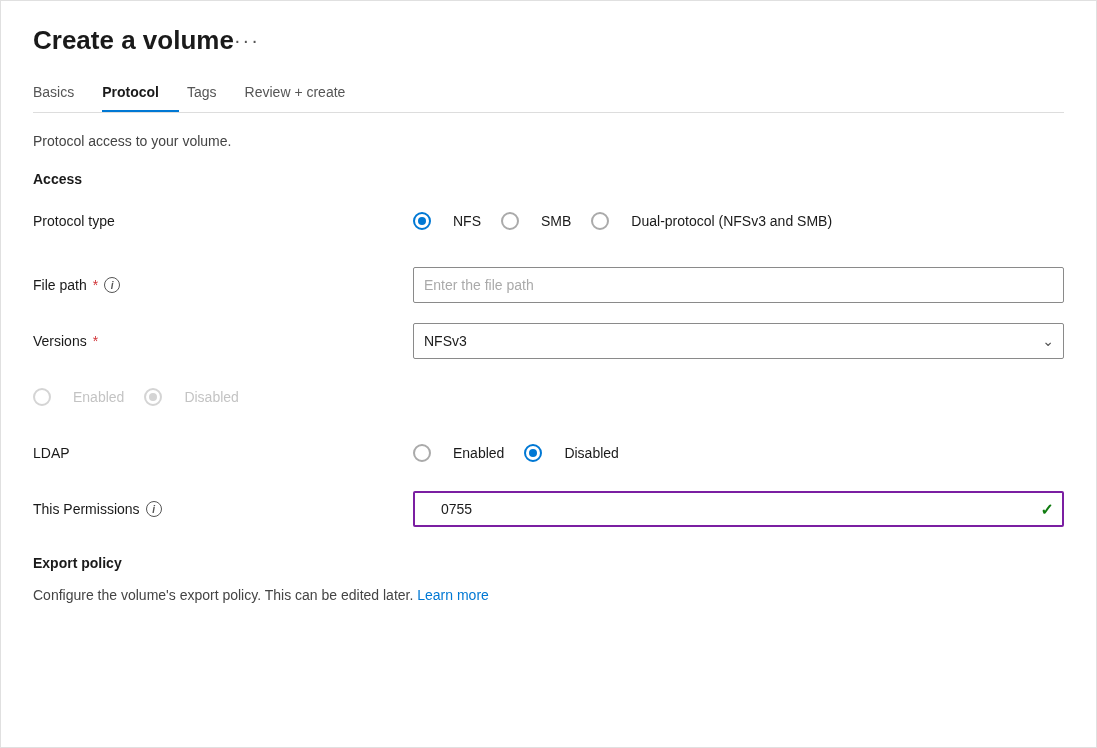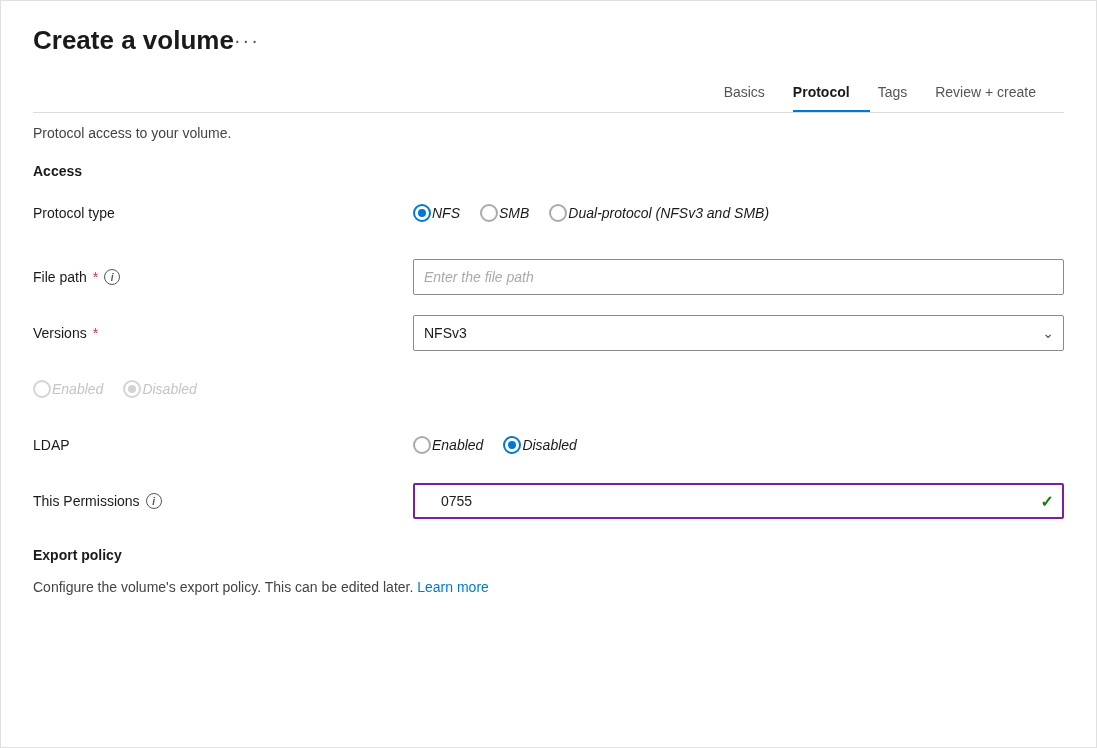--- a/index.html
+++ b/index.html
@@ -40,9 +40,8 @@
       display: flex;
       align-items: flex-end;
       border-bottom: 1px solid #ddd;
-      margin-bottom: 12px;
+      margin-bottom: 20px;
       gap: 0;
-      justify-content: flex-end;
     }
     .tab {
       padding: 8px 20px 10px 0;

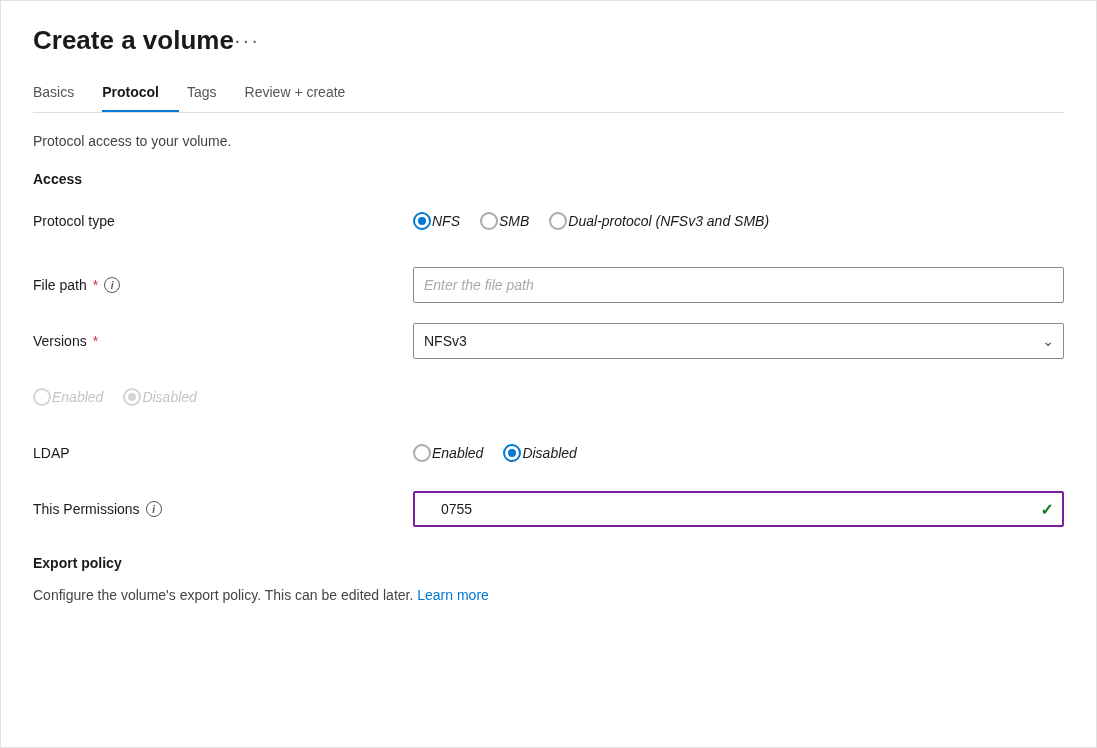--- a/index.html
+++ b/index.html
@@ -159,10 +159,9 @@
     .radio-option {
       display: flex;
       align-items: center;
-      gap: 1px;
+      gap: 22px;
       margin-right: 20px;
       cursor: pointer;
-      font-style: italic;
     }
     .radio-option.disabled-opt {
       opacity: 0.5;

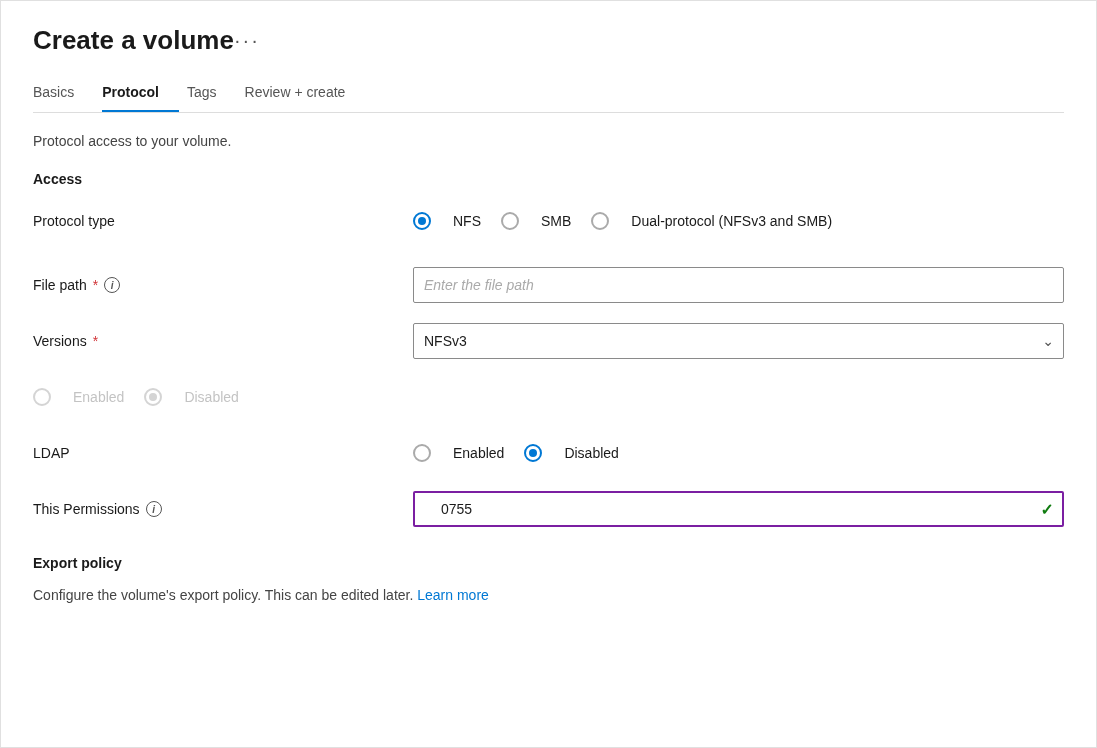--- a/index.html
+++ b/index.html
@@ -120,7 +120,6 @@
       color: #1a1a1a;
       background: #fff;
       outline: none;
-      font-style: italic;
     }
     .text-input::placeholder {
       color: #aaa;

